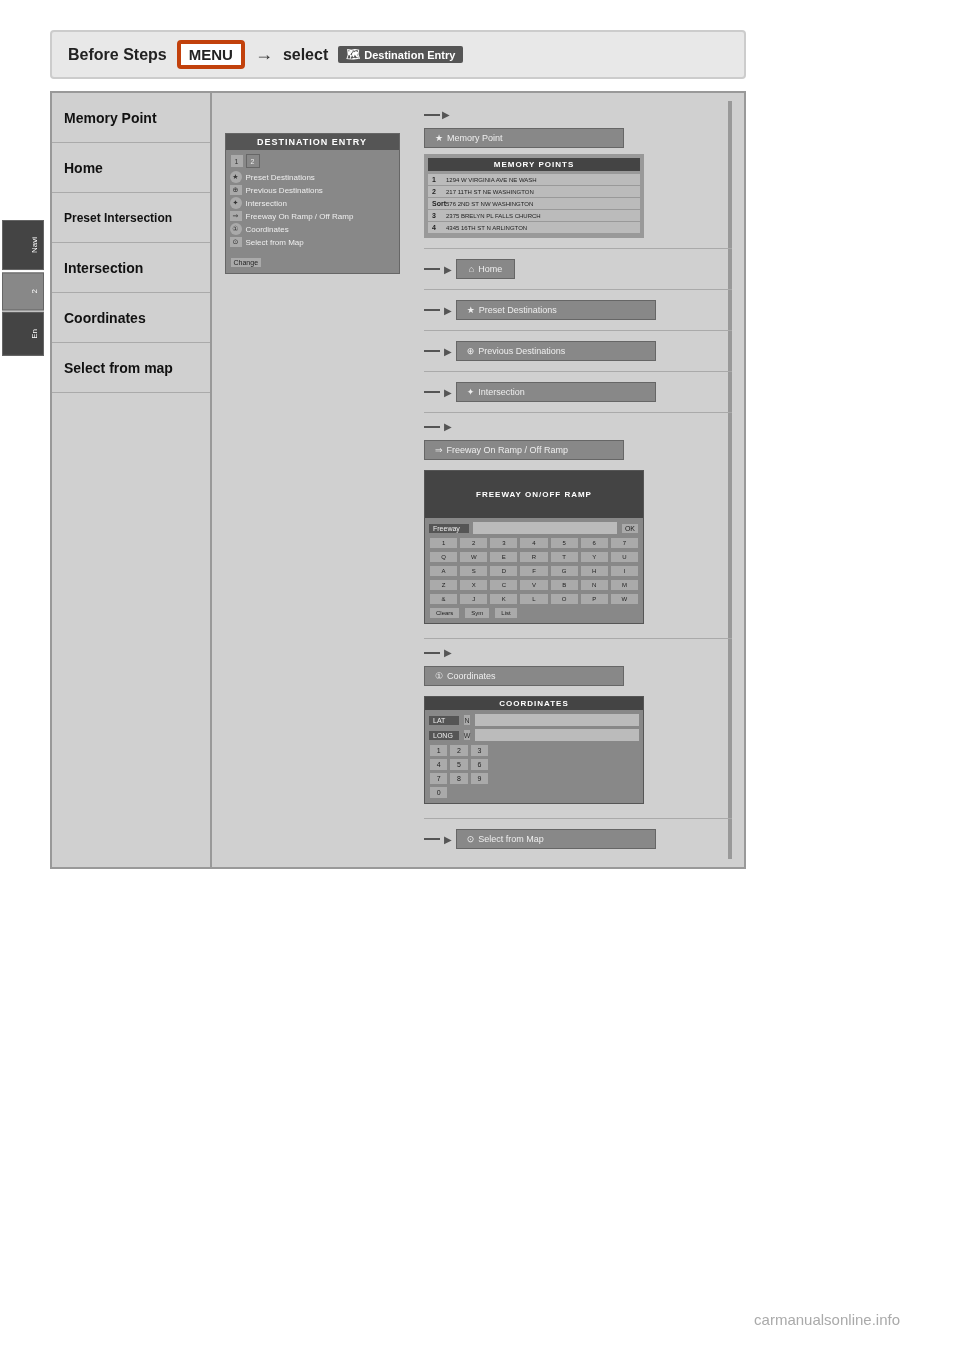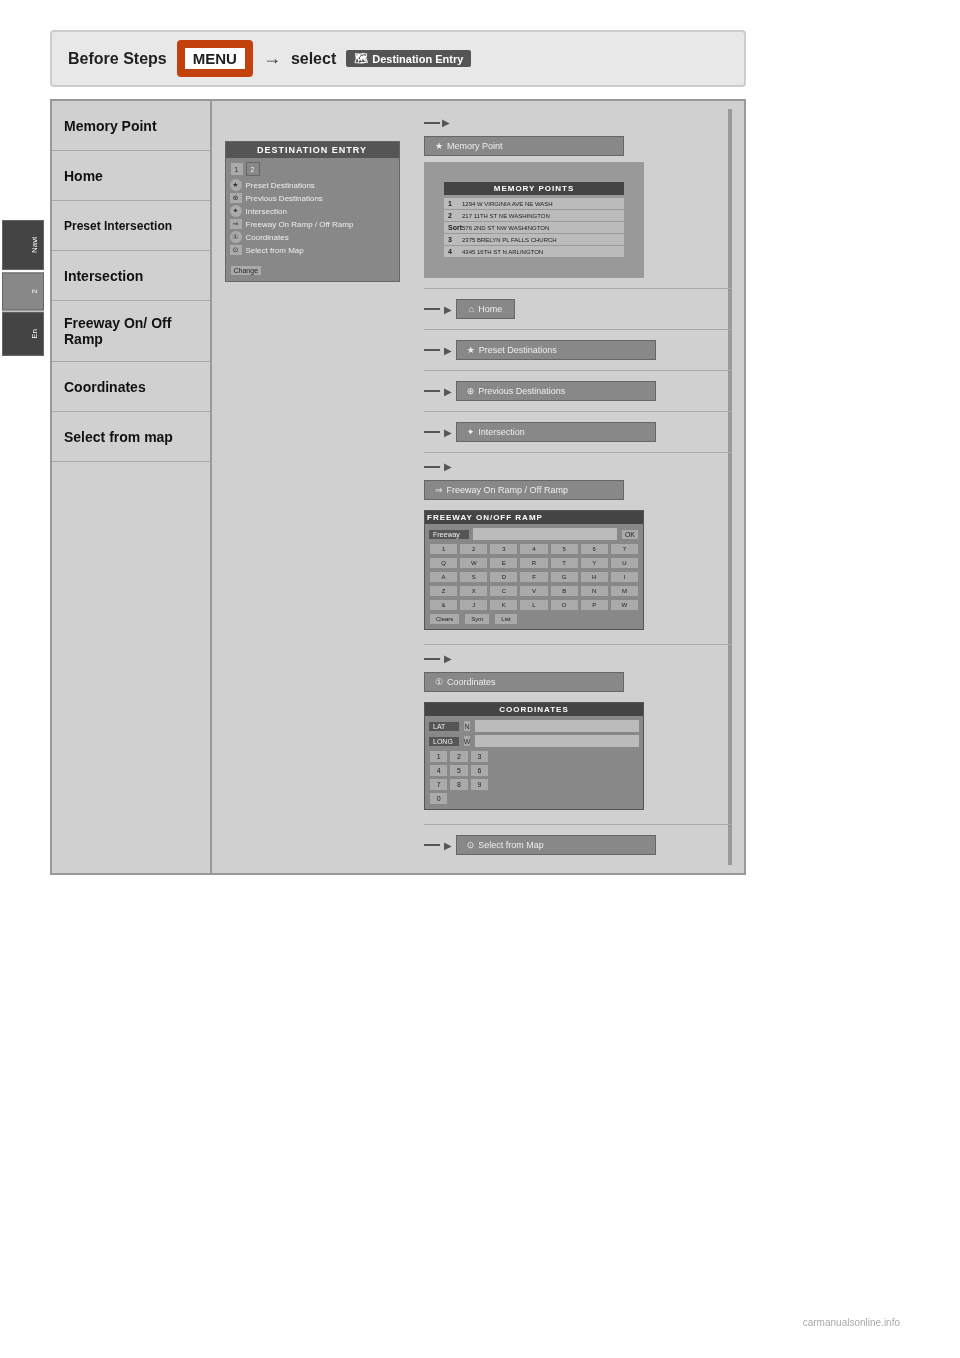--- a/index.html
+++ b/index.html
@@ -35,7 +35,7 @@
 
     .menu-button {
       background: #fff;
-      border: 8px solid #c2410c;
+      border: 4px solid #c2410c;
       border-radius: 4px;
       padding: 2px 8px;
       font-size: 15px;

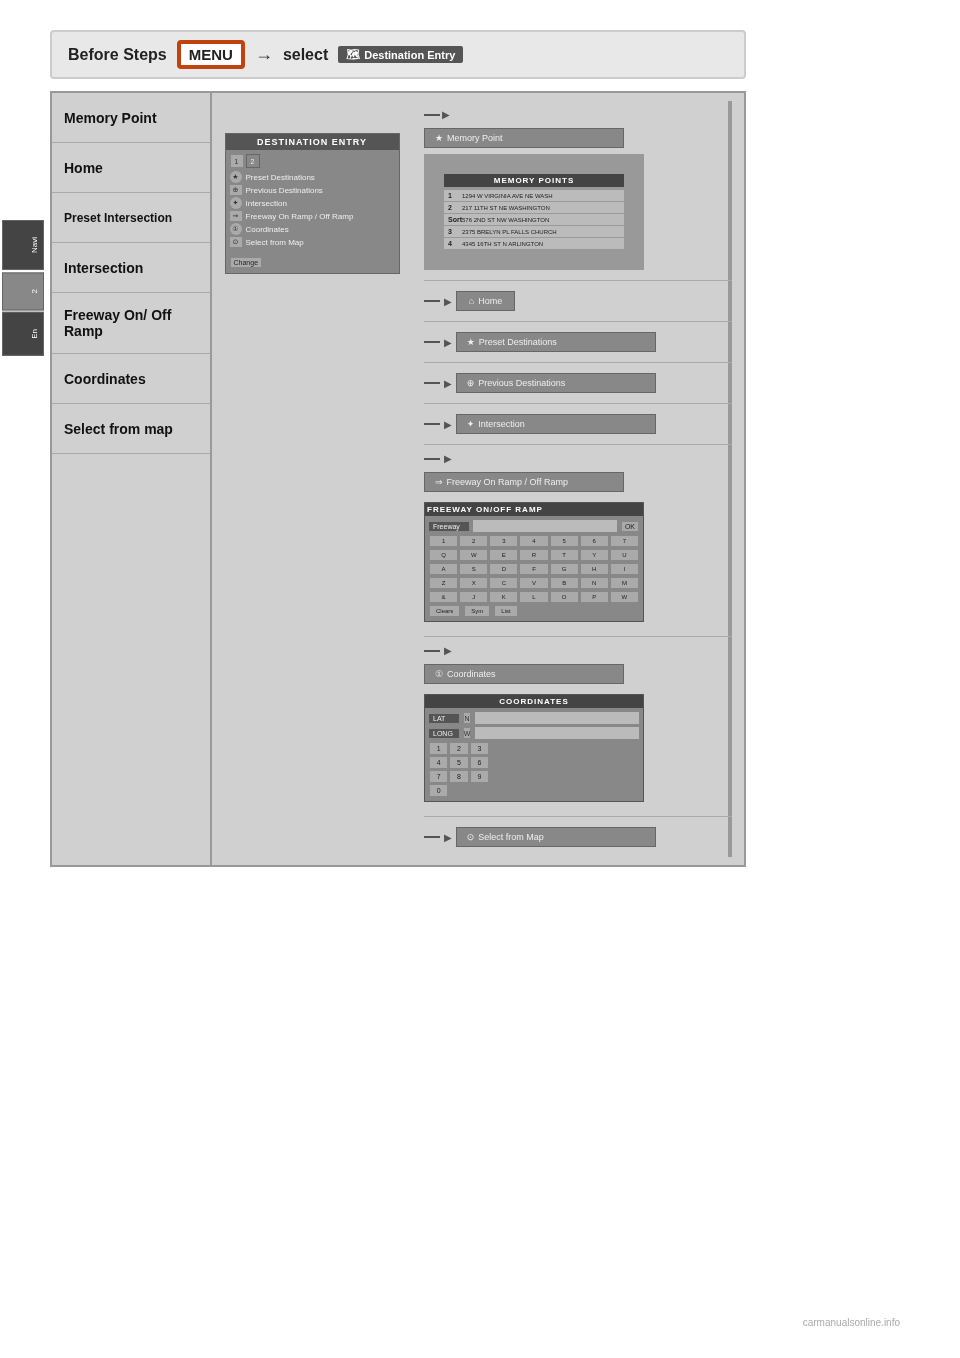--- a/index.html
+++ b/index.html
@@ -178,7 +178,7 @@
 
     .mem-points-box {
       background: #999;
-      padding: 20px;
+      padding: 4px;
     }
 
     .mem-points-title {

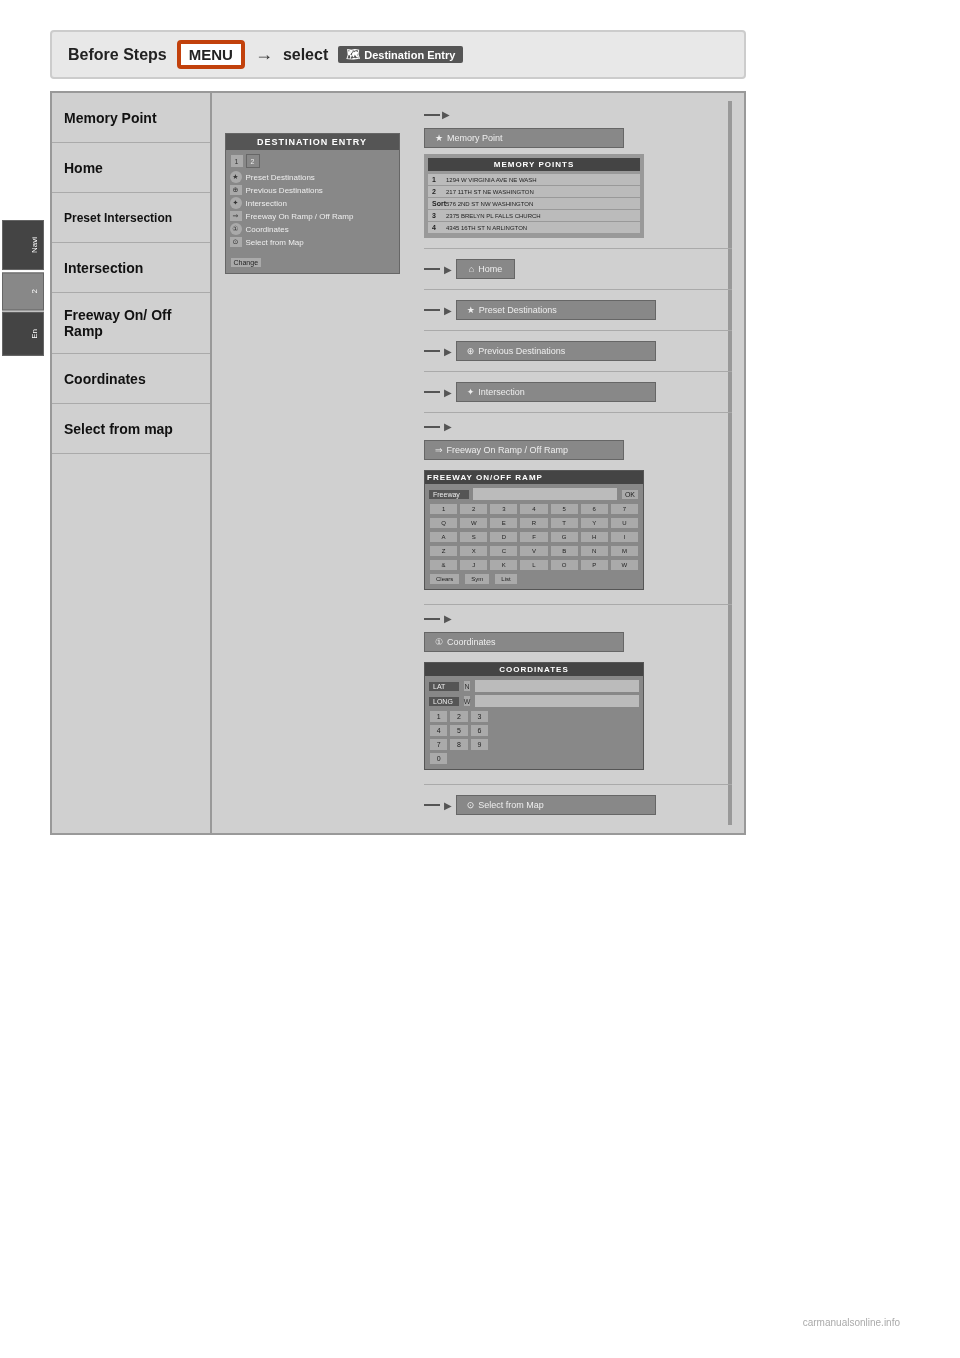--- a/index.html
+++ b/index.html
@@ -479,9 +479,6 @@
         <span>Intersection</span>
       </div>
       <div class="menu-item">
-        <span>Freeway On/ Off Ramp</span>
-      </div>
-      <div class="menu-item">
         <span>Coordinates</span>
       </div>
       <div class="menu-item">

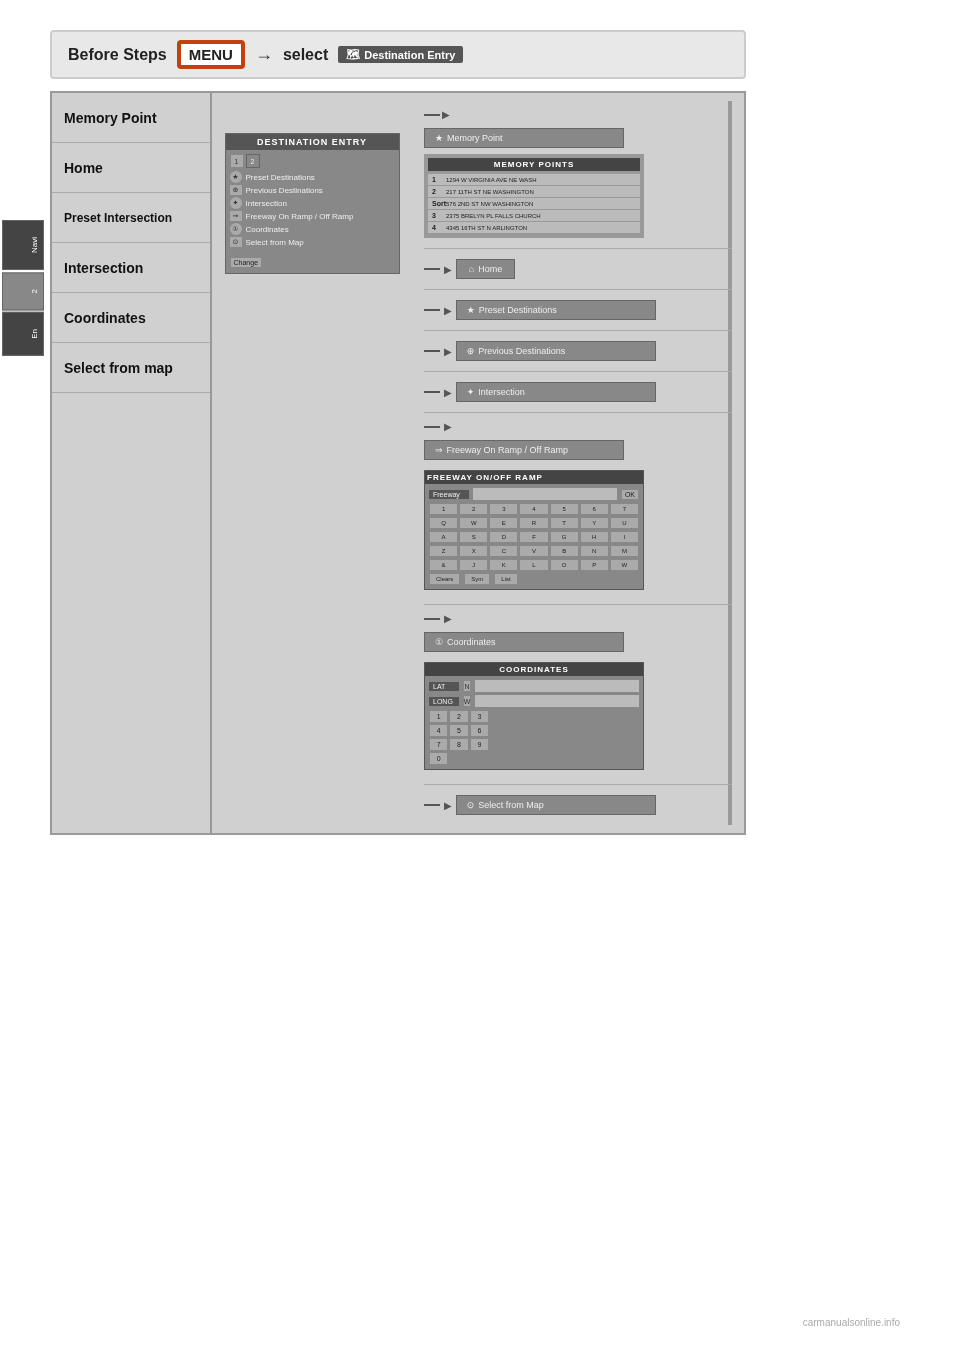--- a/index.html
+++ b/index.html
@@ -251,7 +251,8 @@
       background: #444;
       color: #fff;
       font-size: 8px;
-      padding: 2px;
+      text-align: center;
+      padding: 19px;
       font-weight: bold;
       letter-spacing: 1px;
     }

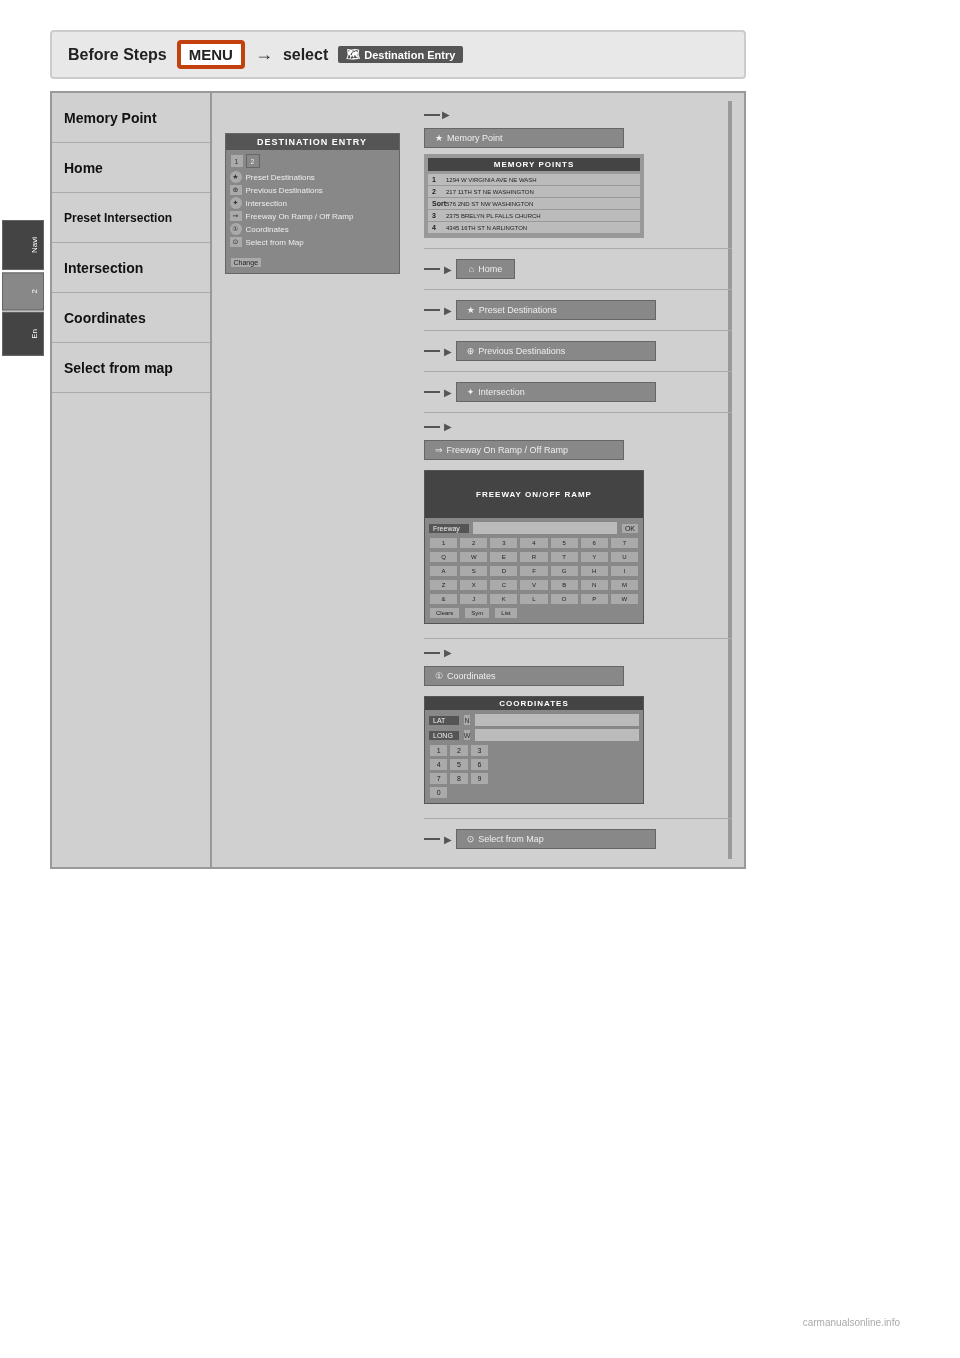--- a/index.html
+++ b/index.html
@@ -394,7 +394,7 @@
       bottom: 30px;
       right: 60px;
       color: #aaa;
-      font-size: 10px;
+      font-size: 15px;
     }
 
     

